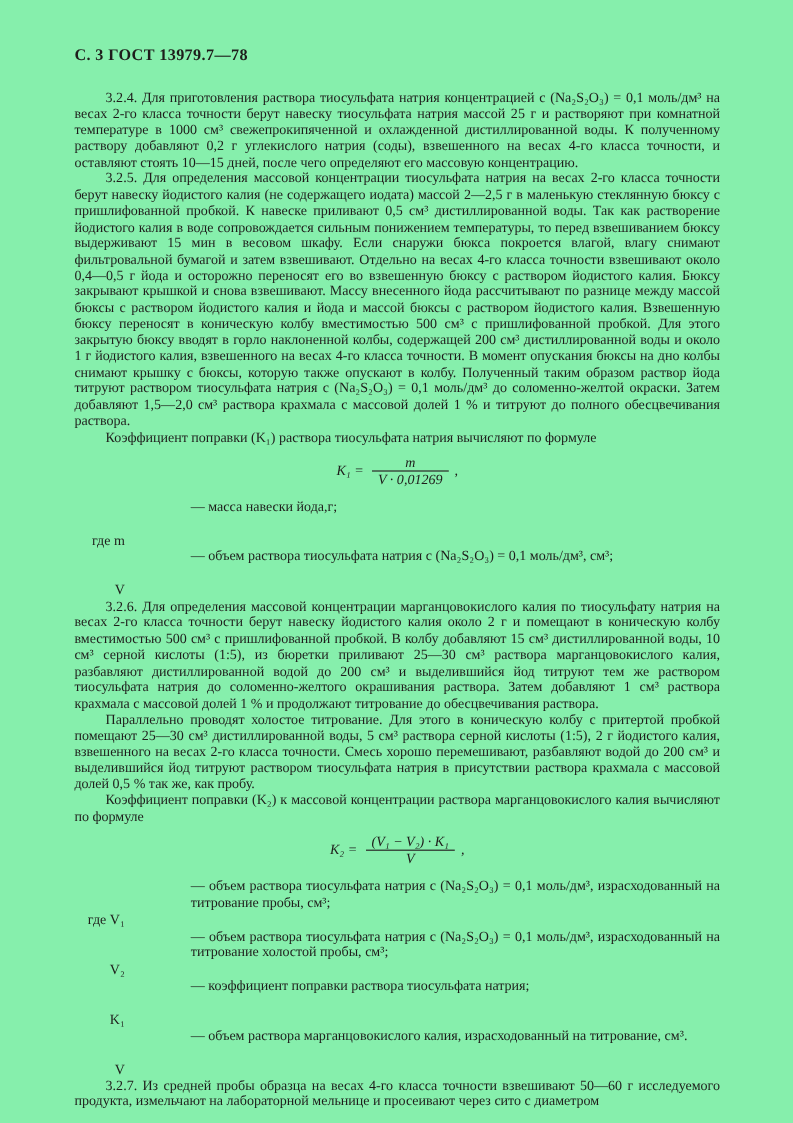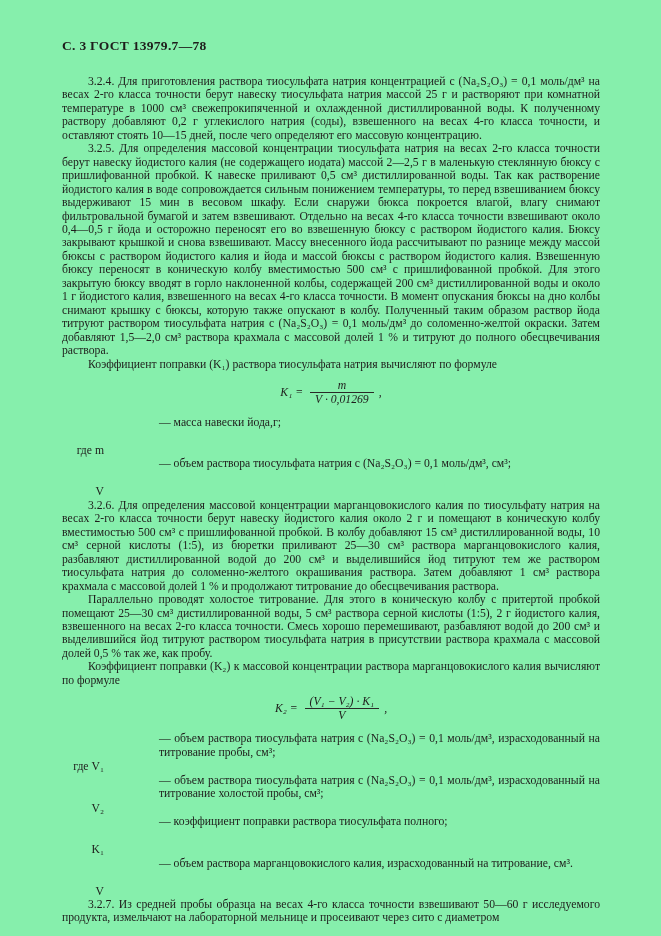--- a/index.html
+++ b/index.html
@@ -59,7 +59,7 @@
           </div>
           <div class="def-row">
             <span class="def-term">K₁</span>
-            <span class="def-body">— коэффициент поправки раствора тиосульфата полного;</span>
+            <span class="def-body">— коэффициент поправки раствора тиосульфата натрия;</span>
           </div>
           <div class="def-row">
             <span class="def-term">V</span>

